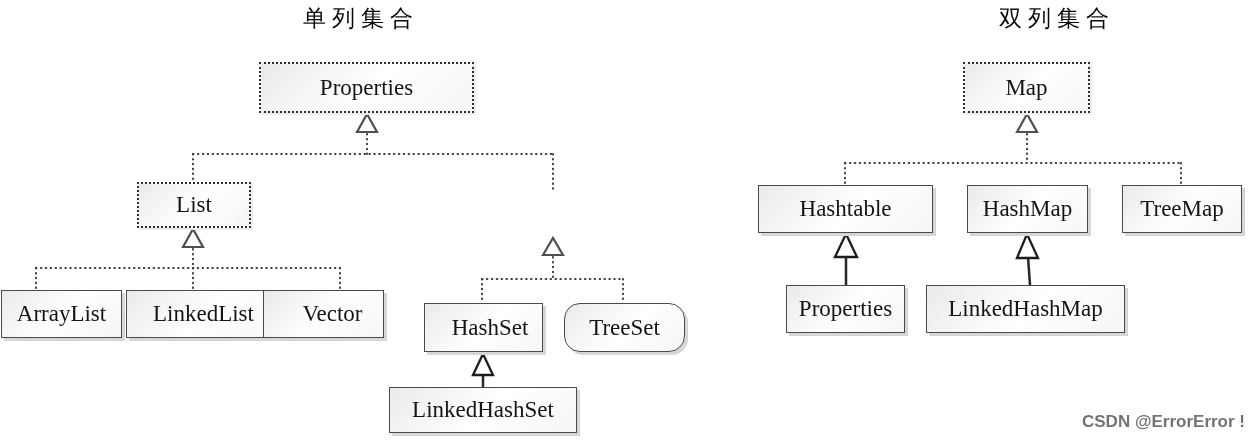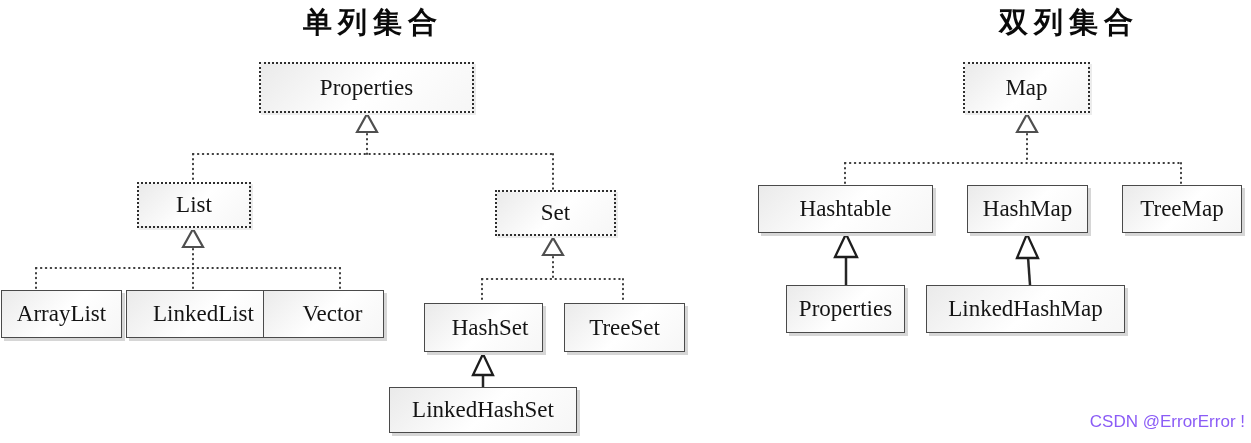--- a/index.html
+++ b/index.html
@@ -19,7 +19,7 @@
 
   .dtitle{
     position:absolute;
-    font-size:29px;font-weight:bold;color:#0a0a0a;
+    font-size:23px;font-weight:normal;color:#0a0a0a;
     letter-spacing:6px;white-space:nowrap;
   }
   .box{

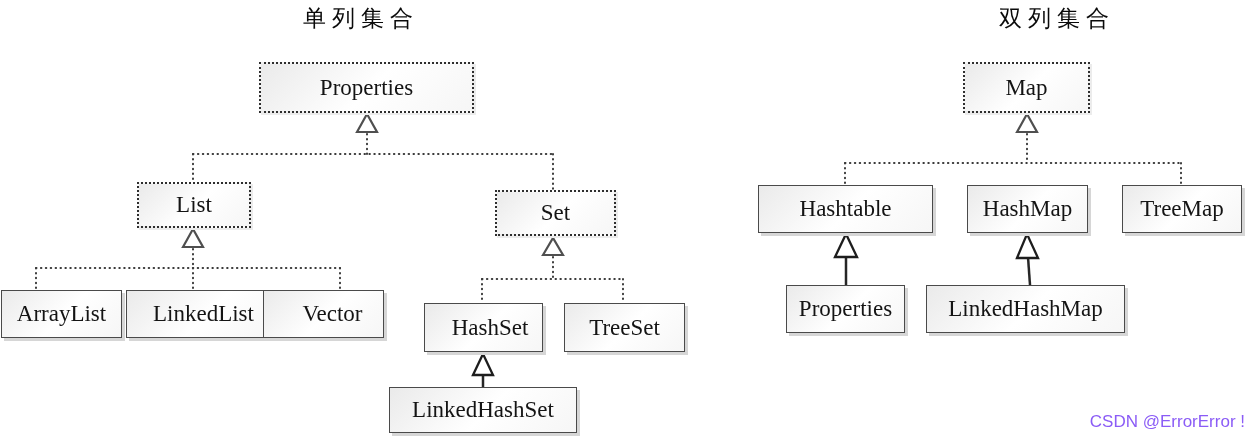--- a/index.html
+++ b/index.html
@@ -106,7 +106,6 @@
 
   <div class="box iface" style="left:259px;top:62px;width:215px;height:51px;">Properties</div>
   <div class="box iface" style="left:137px;top:182px;width:114px;height:46px;">List</div>
-  <div class="box iface" style="left:495px;top:190px;width:121px;height:46px;">Set</div>
   <div class="box solid" style="left:1px;top:290px;width:121px;height:48px;">ArrayList</div>
   <div class="box solid" style="left:126px;top:290px;width:155px;height:48px;">LinkedList</div>
   <div class="box solid" style="left:263px;top:290px;width:121px;height:48px;padding-left:18px;">Vector</div>

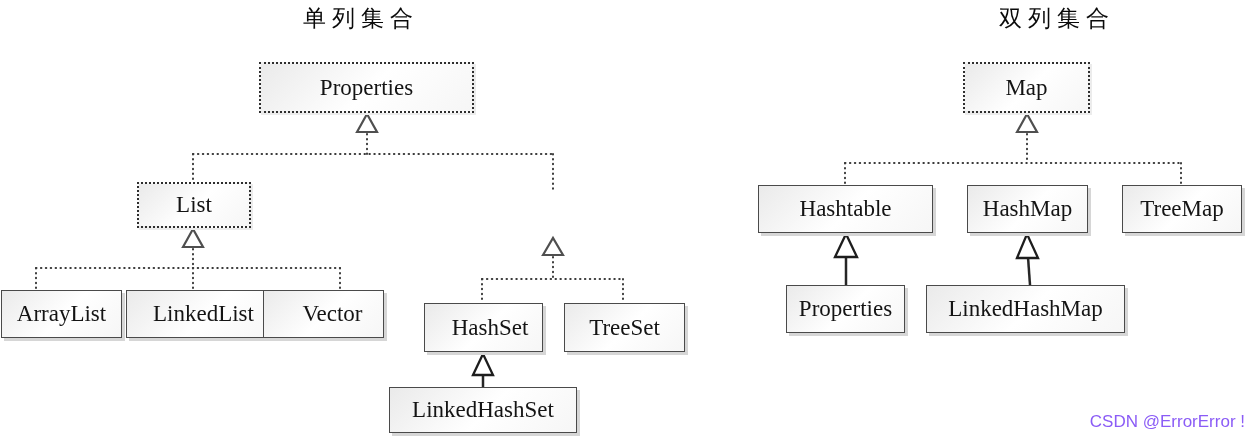--- a/index.html
+++ b/index.html
@@ -110,7 +110,7 @@
   <div class="box solid" style="left:126px;top:290px;width:155px;height:48px;">LinkedList</div>
   <div class="box solid" style="left:263px;top:290px;width:121px;height:48px;padding-left:18px;">Vector</div>
   <div class="box solid" style="left:424px;top:303px;width:119px;height:49px;padding-left:13px;">HashSet</div>
-  <div class="box solid" style="left:564px;top:303px;width:121px;height:49px;">TreeSet</div>
+  <div class="box solid" style="left:564px;top:303px;width:121px;height:49px;border-radius:16px;">TreeSet</div>
   <div class="box solid" style="left:389px;top:387px;width:188px;height:46px;">LinkedHashSet</div>
 
   <div class="box iface" style="left:963px;top:62px;width:127px;height:51px;">Map</div>

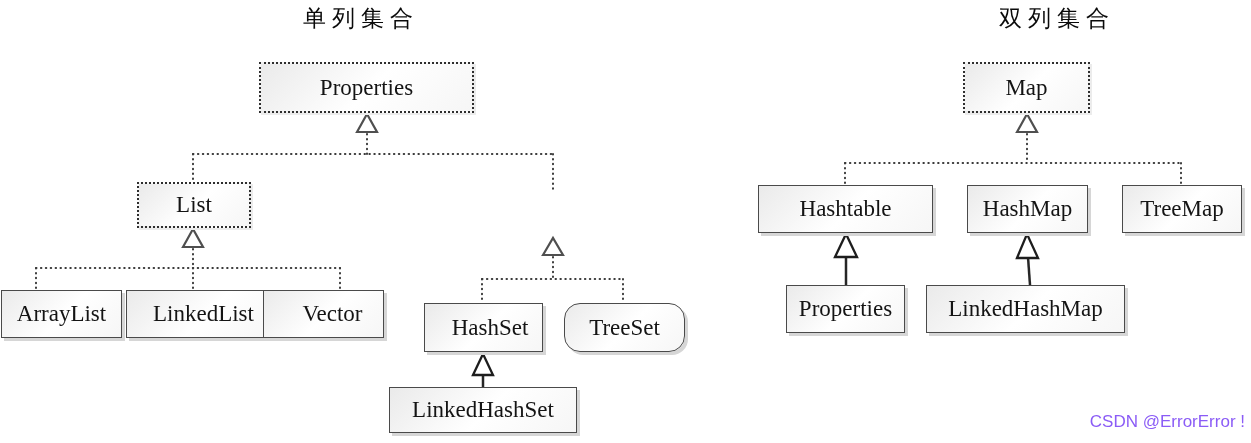--- a/index.html
+++ b/index.html
@@ -120,7 +120,7 @@
   <div class="box solid" style="left:786px;top:285px;width:119px;height:48px;">Properties</div>
   <div class="box solid" style="left:926px;top:285px;width:199px;height:48px;">LinkedHashMap</div>
 
-  <div class="watermark" style="right: 6px; top: 412px; color: #8b5cf6;">CSDN @ErrorError !</div>
+  <div class="watermark" style="right: 6px; top: 412px; color: #737373; font-weight: bold;">CSDN @ErrorError !</div>
 
 </div>
 

